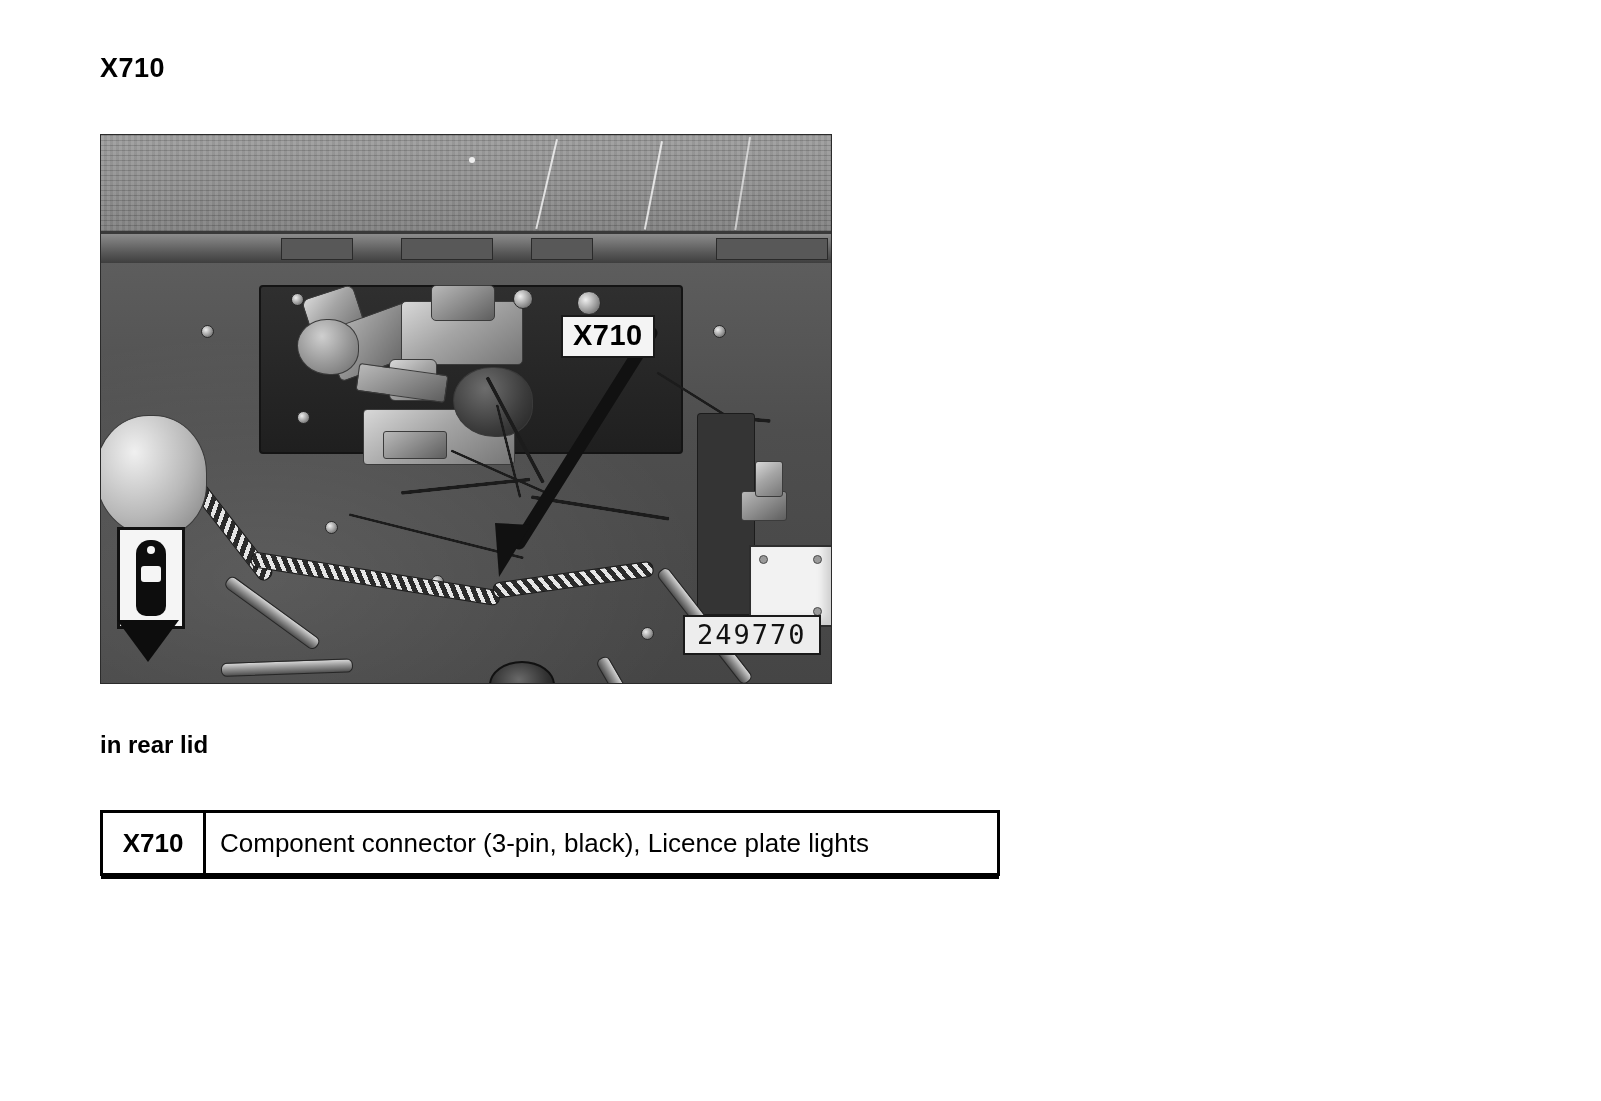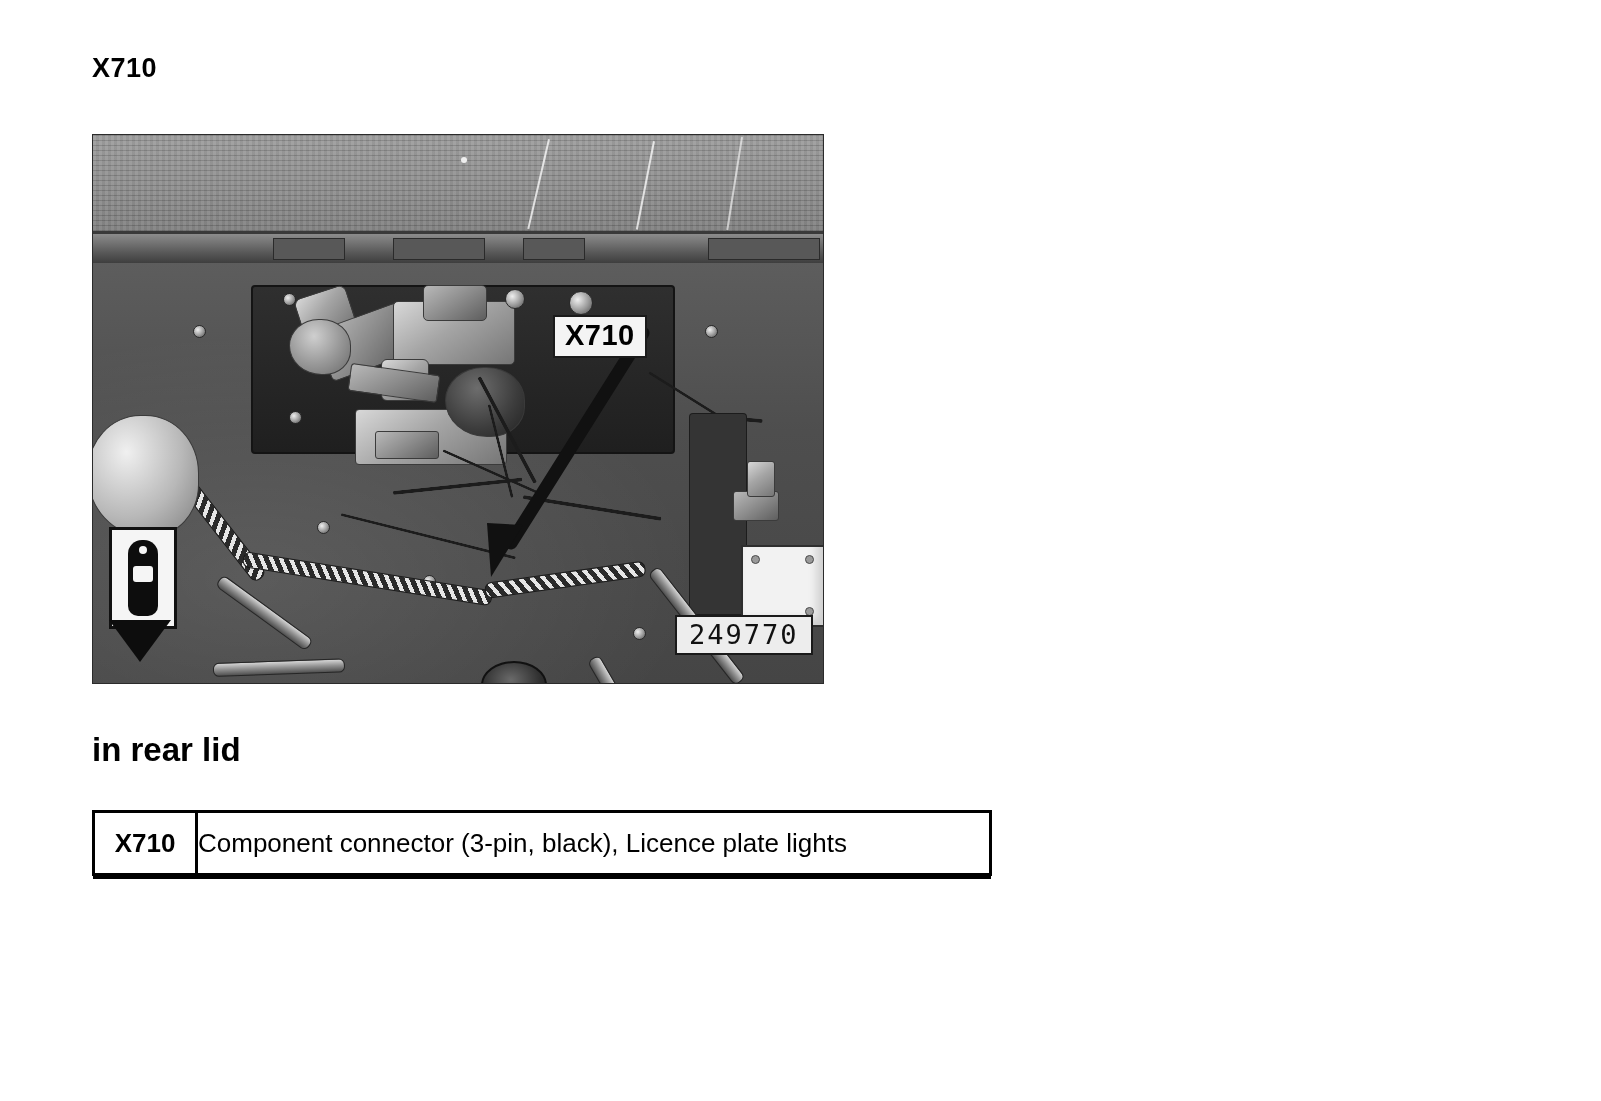--- a/index.html
+++ b/index.html
@@ -18,7 +18,7 @@
 
   .page {
     position: absolute;
-    left: 0;
+    left: 8px;
     top: 0;
     width: 1490px;
     height: 1101px;

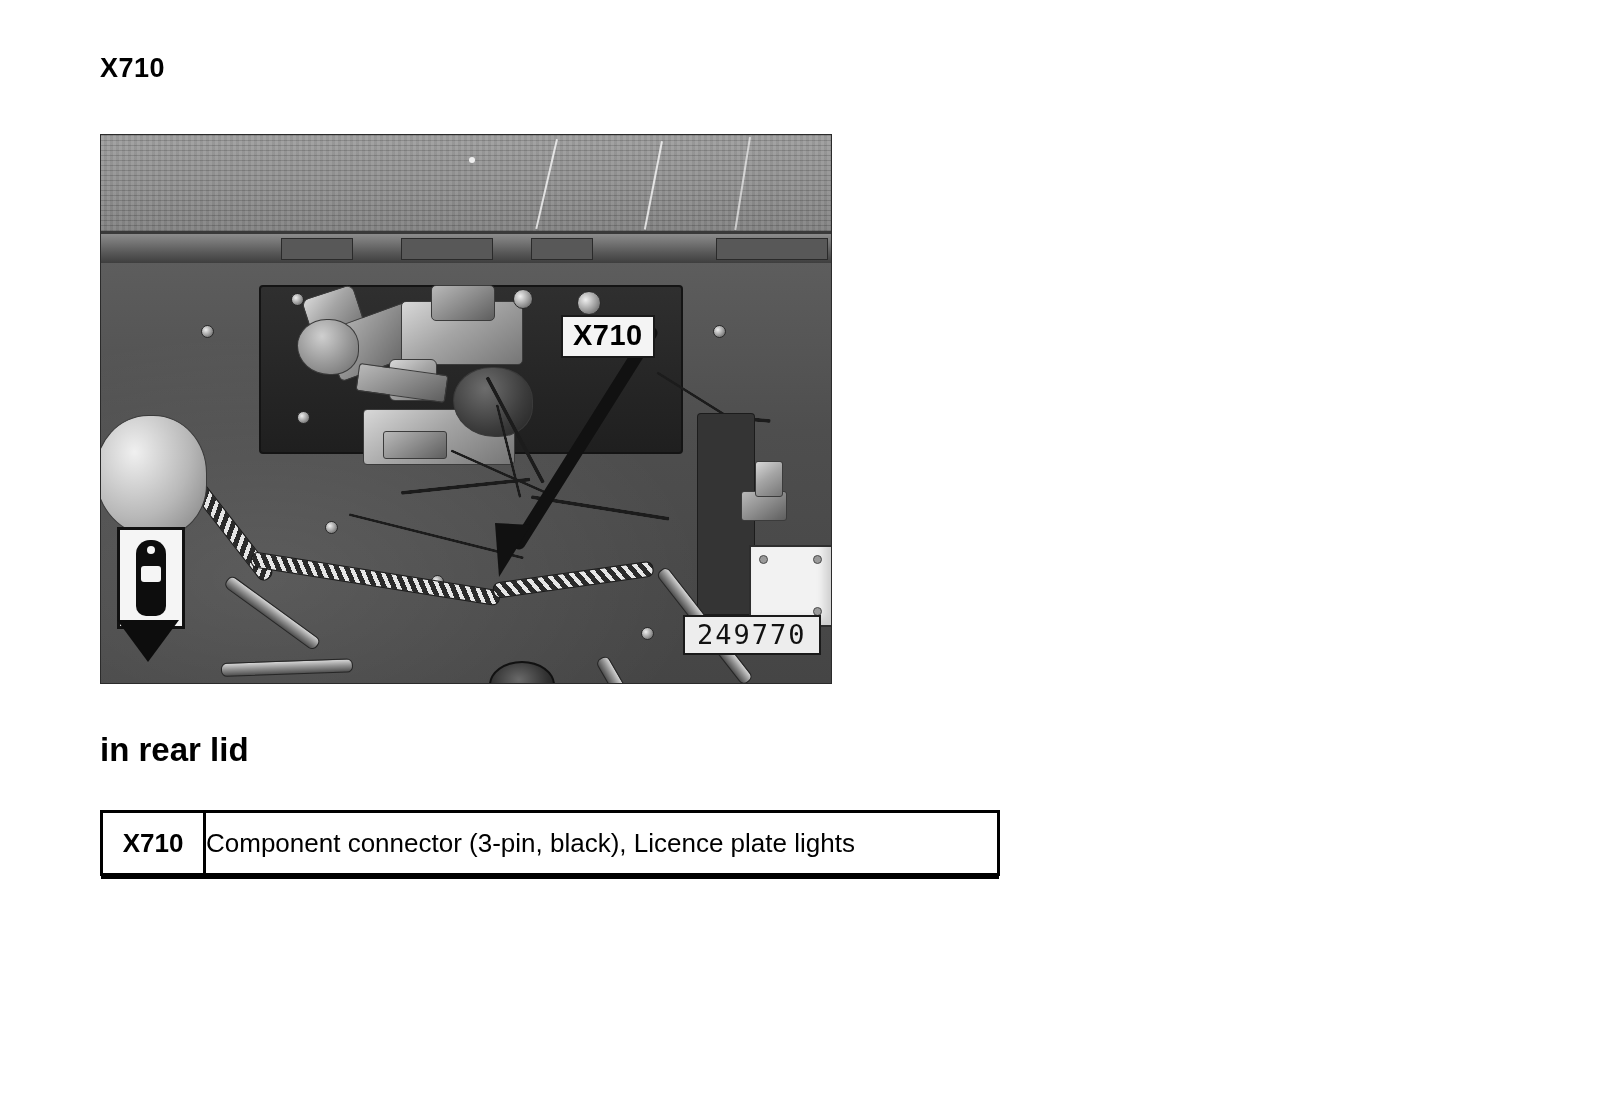--- a/index.html
+++ b/index.html
@@ -282,7 +282,7 @@
     position: absolute;
     left: 92px;
     top: 731px;
-    font-size: 33px;
+    font-size: 24px;
     font-weight: bold;
   }
 

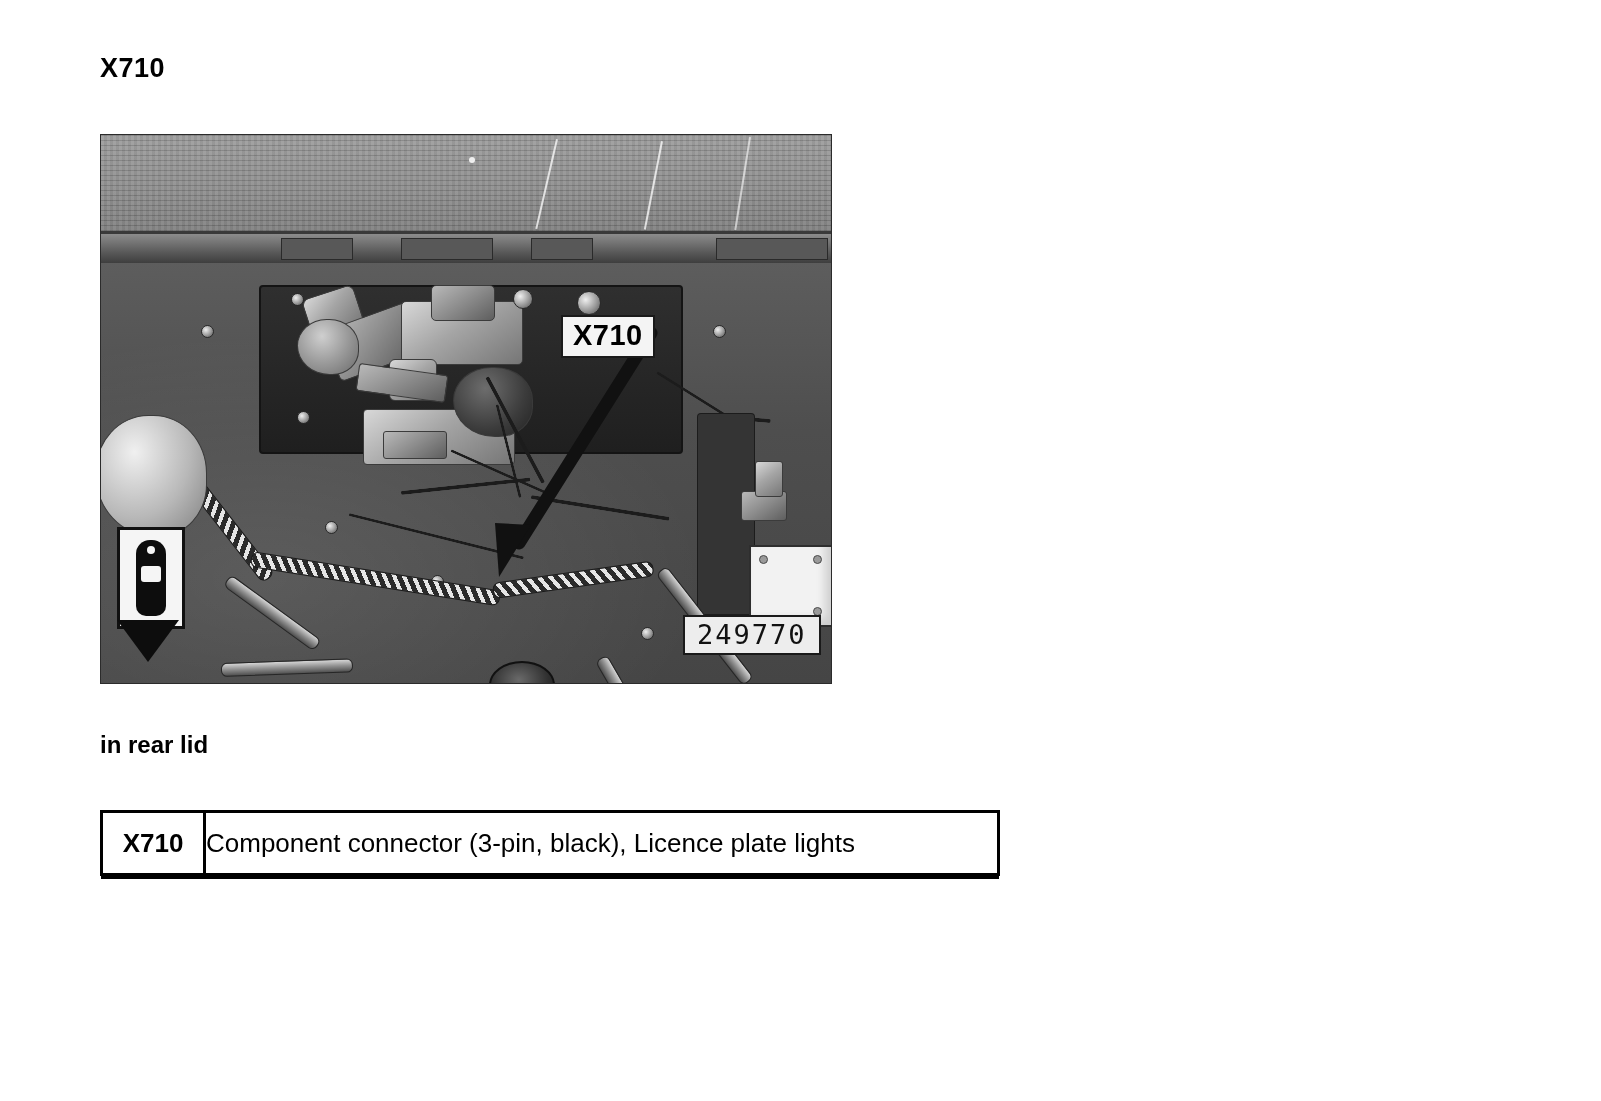--- a/index.html
+++ b/index.html
@@ -312,6 +312,7 @@
     flex: 1;
     display: flex;
     align-items: center;
+    padding-left: 14px;
     font-size: 26px;
     white-space: nowrap;
   }

